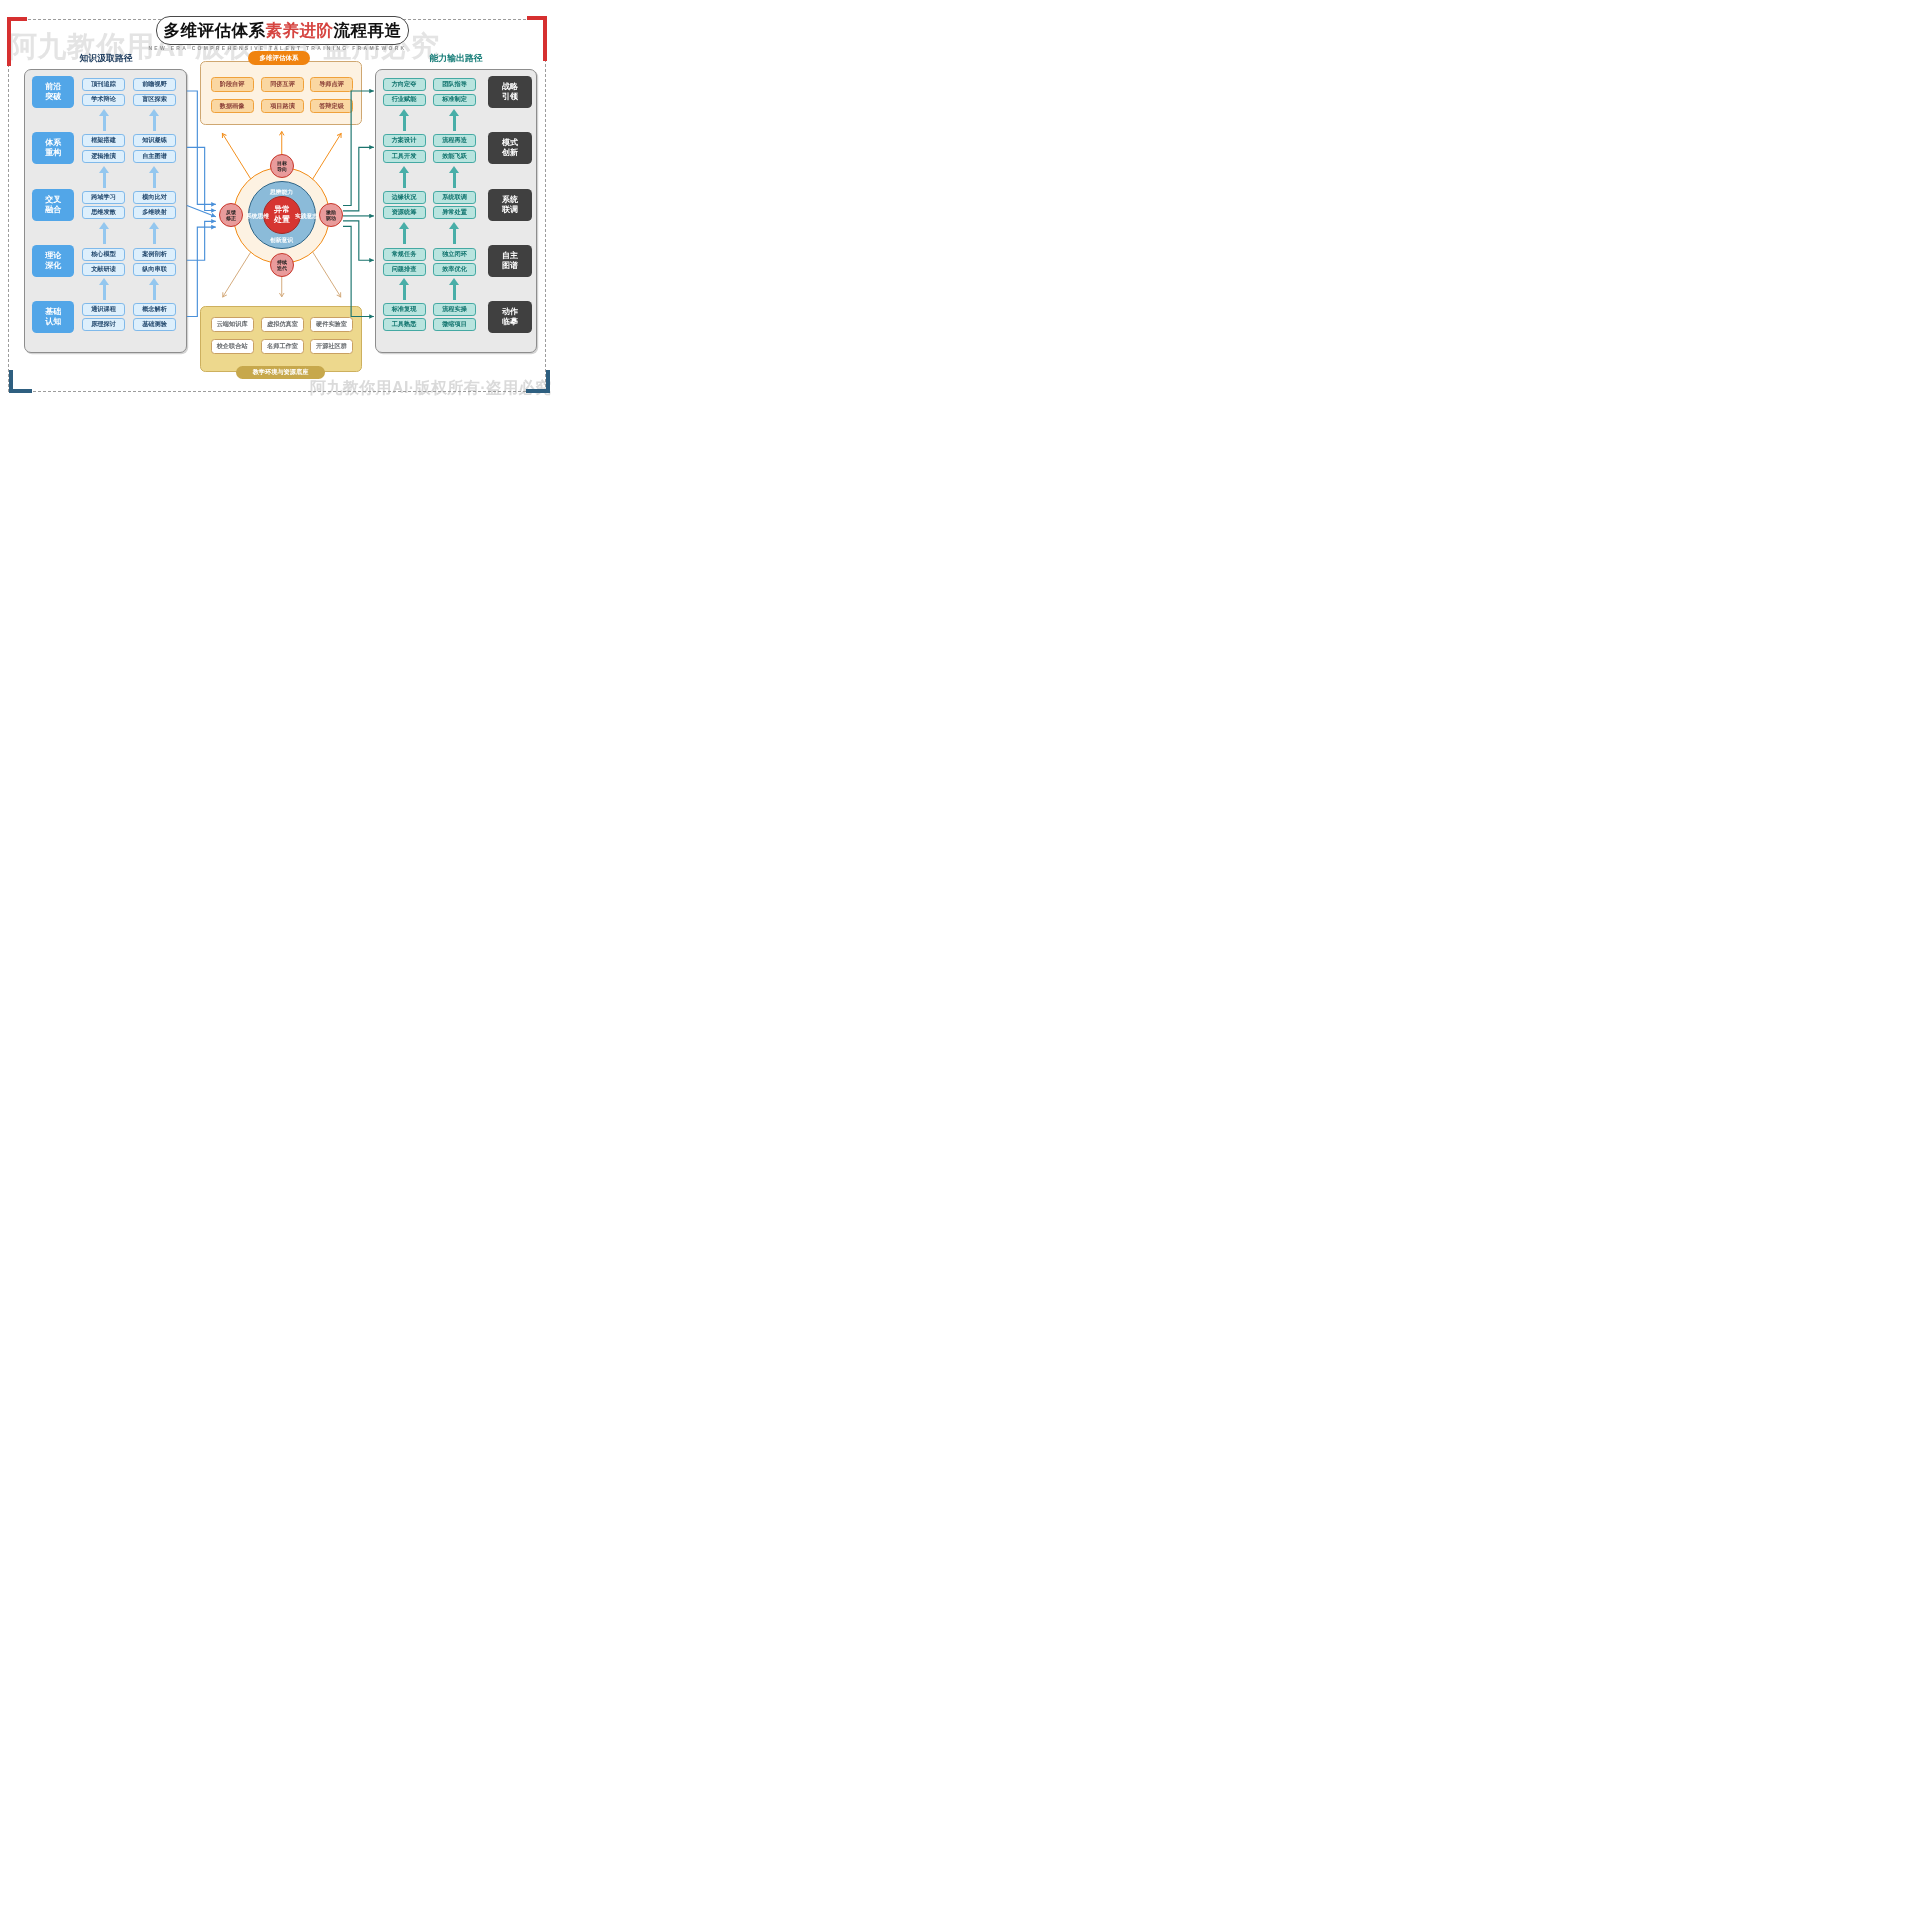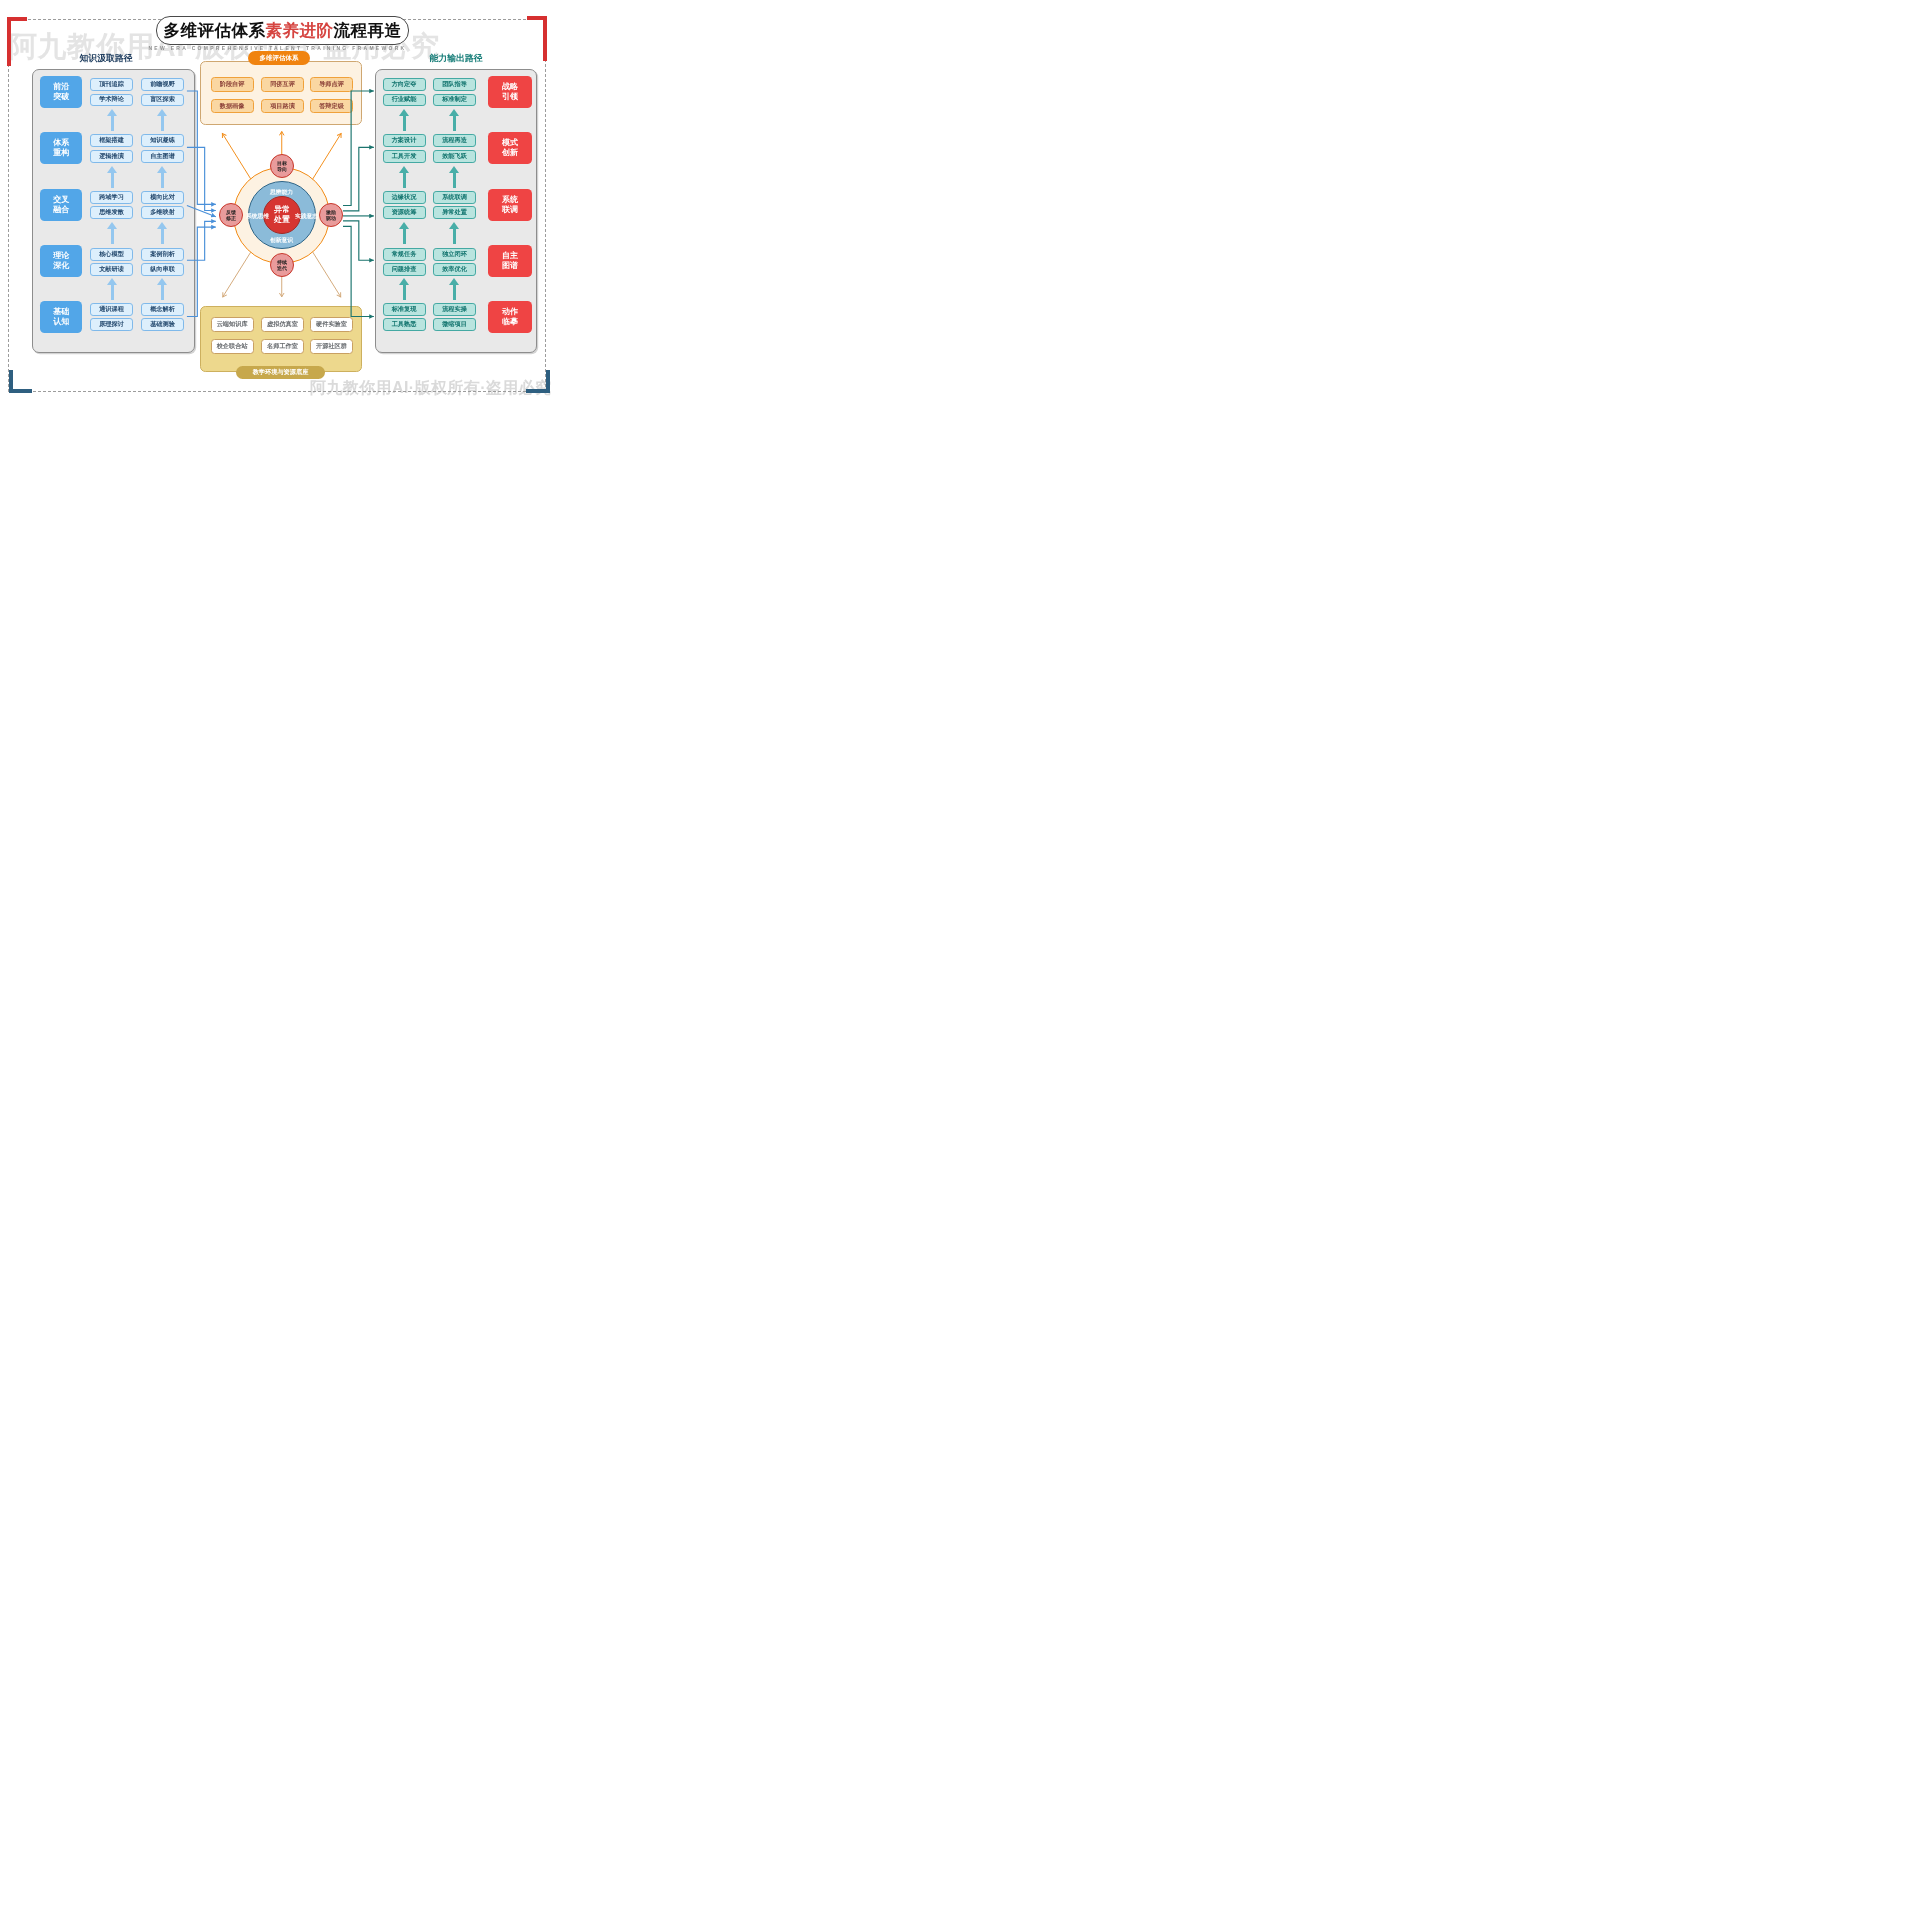--- a/index.html
+++ b/index.html
@@ -32,7 +32,7 @@
   .gpanel{position:absolute;top:69px;width:163px;height:284px;background:#e9e9e9;
           border:1.2px solid #8d8d8d;border-radius:7px;box-sizing:border-box;z-index:3;
           box-shadow:1.2px 1.2px 0 rgba(130,130,130,.35);}
-  .gpanel.lp{left:32px;font-family:Liberation Serif, serif;}
+  .gpanel.lp{left:24px;font-family:Liberation Serif, serif;}
   .gpanel.rp{left:375px;width:162px;}
   .glabel{position:absolute;width:42px;height:32px;border-radius:4.6px;display:flex;align-items:center;
           justify-content:center;text-align:center;color:#ffffff;font-weight:bold;font-size:8px;line-height:1.25;}

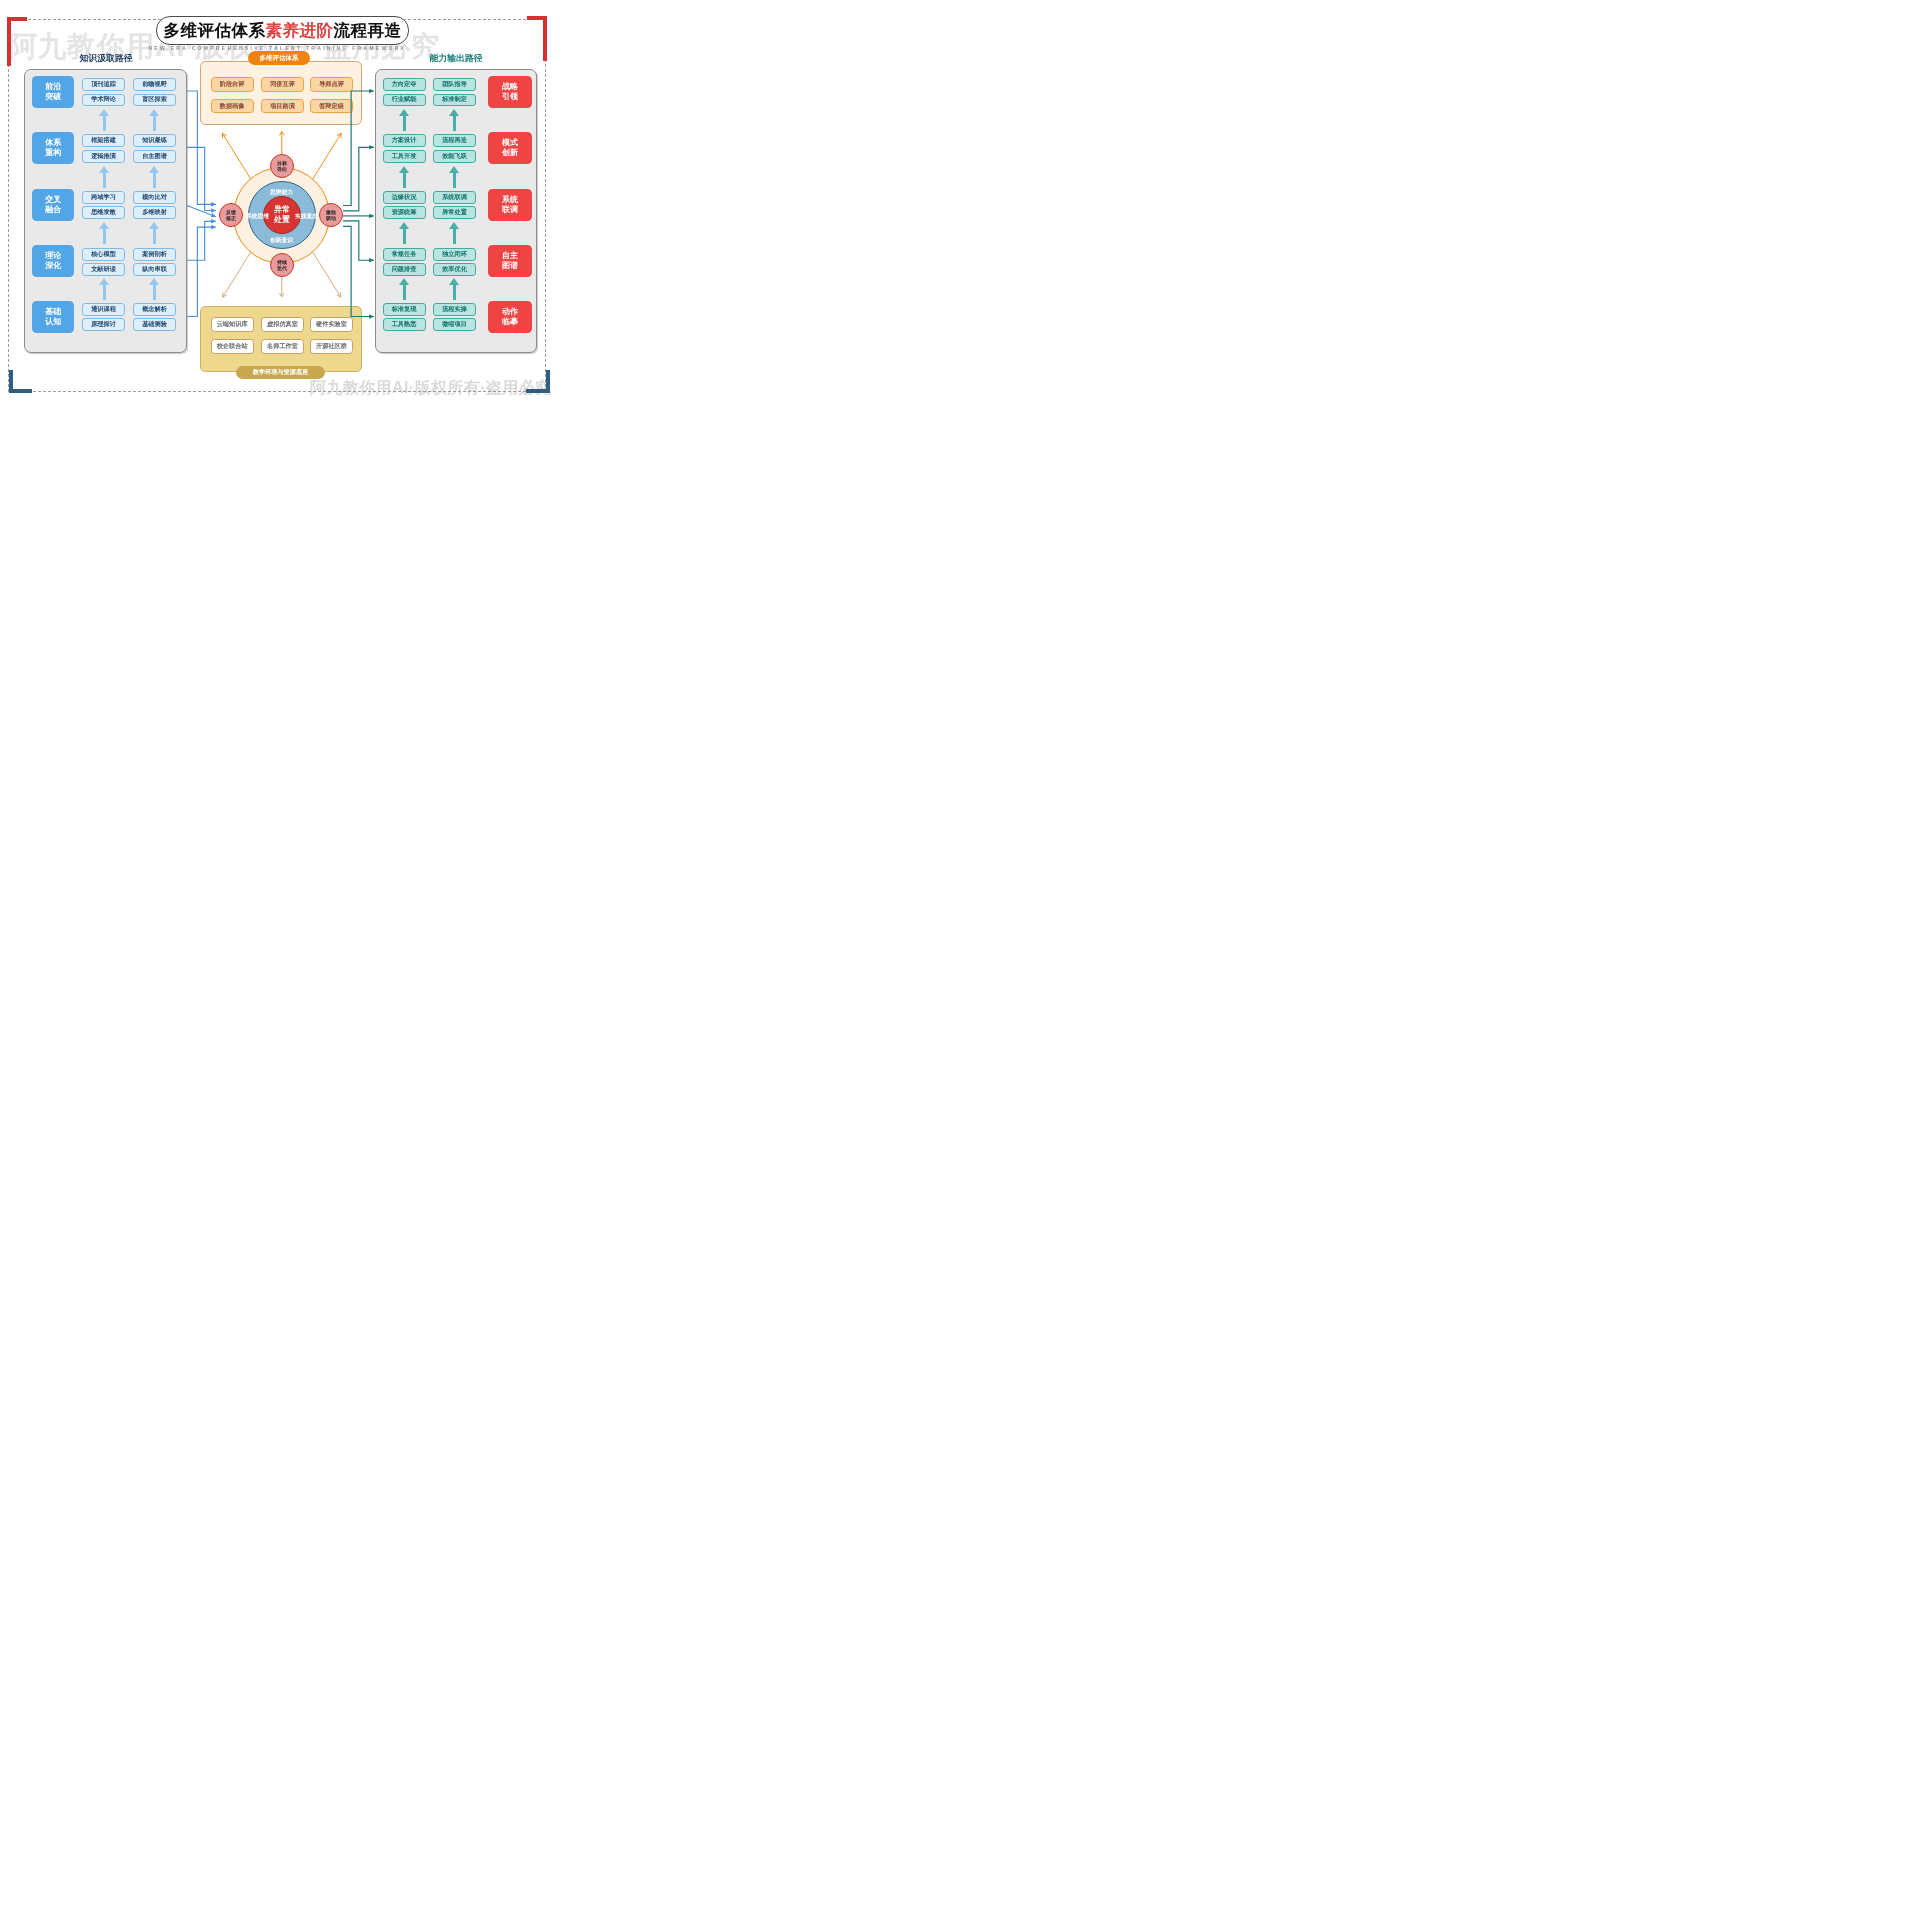--- a/index.html
+++ b/index.html
@@ -37,7 +37,7 @@
   .glabel{position:absolute;width:42px;height:32px;border-radius:4.6px;display:flex;align-items:center;
           justify-content:center;text-align:center;color:#ffffff;font-weight:bold;font-size:8px;line-height:1.25;}
   .glabel.b{background:#52a6e8;left:7.3px;}
-  .glabel.t{background:#ef4444;left:112px;width:44px;}
+  .glabel.t{background:#404040;left:112px;width:44px;}
   .glabel span{display:inline-block;width:2.3em;}
   .p-item{position:absolute;width:43px;height:12.7px;border-radius:3.1px;display:flex;align-items:center;
           justify-content:center;font-weight:bold;font-size:6.2px;box-sizing:border-box;}

